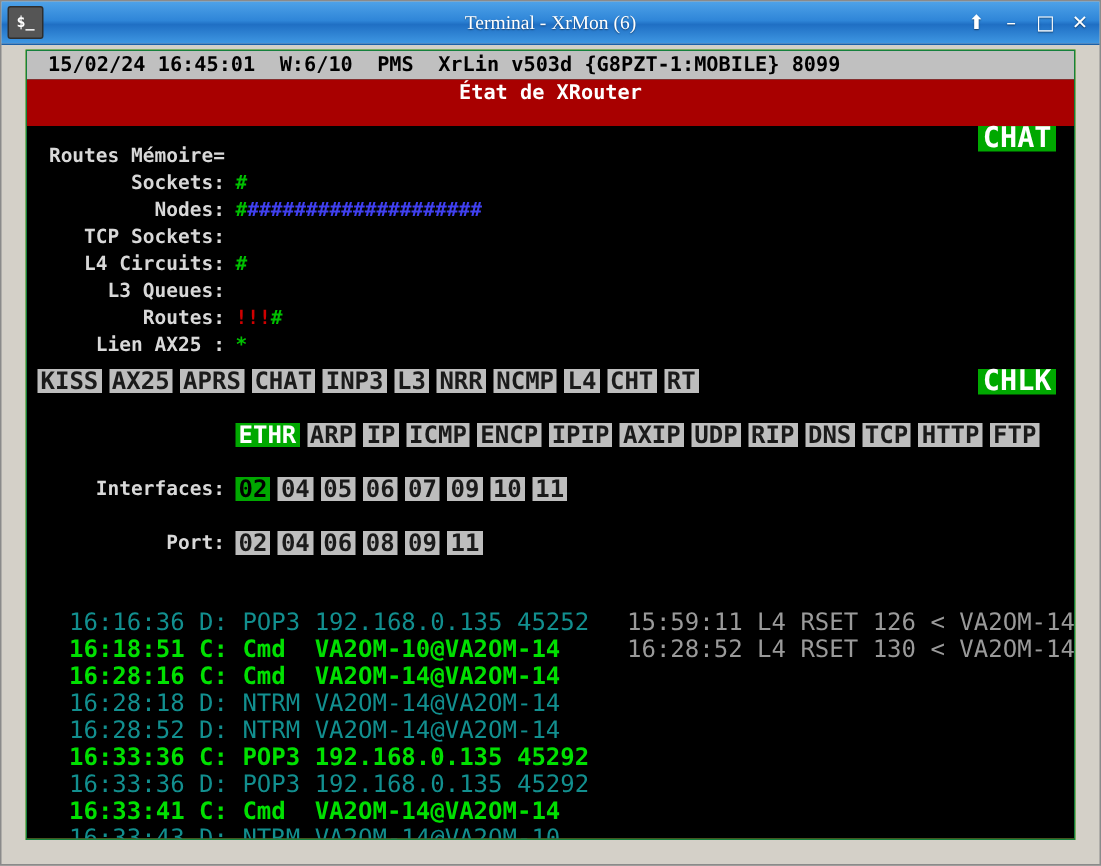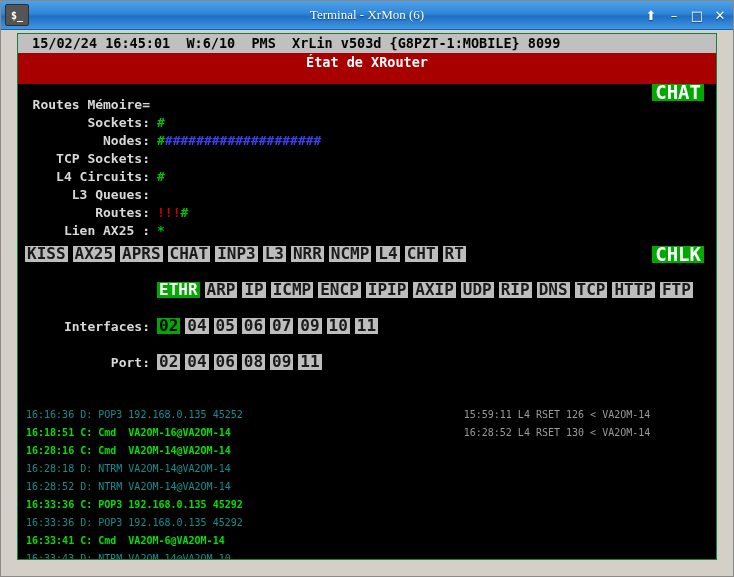--- a/index.html
+++ b/index.html
@@ -110,8 +110,8 @@
 
   
   #logs{
-    position:relative;margin-top:34px;padding-left:8px;
-    font-size:10px;line-height:18px;
+    position:relative;margin-top:34px;padding-left:28px;
+    font-size:16px;line-height:18px;
   }
   #logcols{display:flex;}
   #logleft{flex:0 0 372px;}

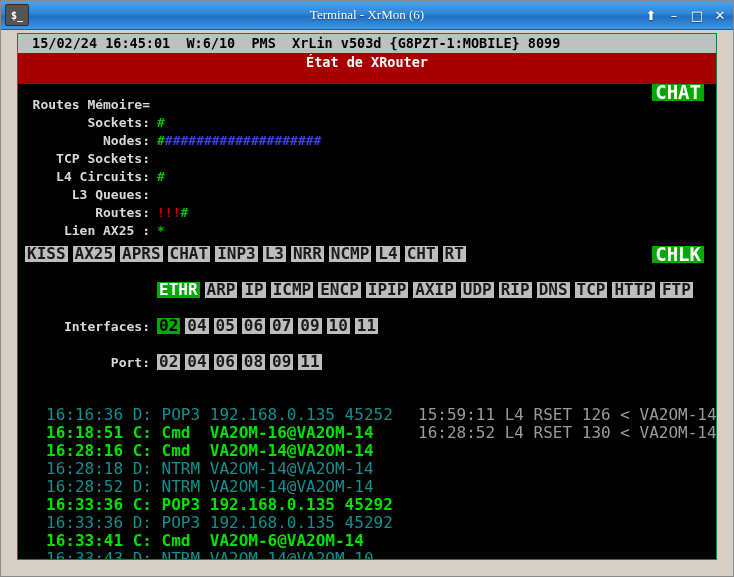--- a/index.html
+++ b/index.html
@@ -216,7 +216,7 @@
         <div id="logcols">
           <div id="logleft">
               <div class="logline lg-d">16:16:36 D: POP3 192.168.0.135 45252</div>
-              <div class="logline lg-c">16:18:51 C: Cmd  VA2OM-16@VA2OM-14</div>
+              <div class="logline lg-c">16:18:51 C: Cmd  VA2OM-10@VA2OM-14</div>
               <div class="logline lg-c">16:28:16 C: Cmd  VA2OM-14@VA2OM-14</div>
               <div class="logline lg-d">16:28:18 D: NTRM VA2OM-14@VA2OM-14</div>
               <div class="logline lg-d">16:28:52 D: NTRM VA2OM-14@VA2OM-14</div>

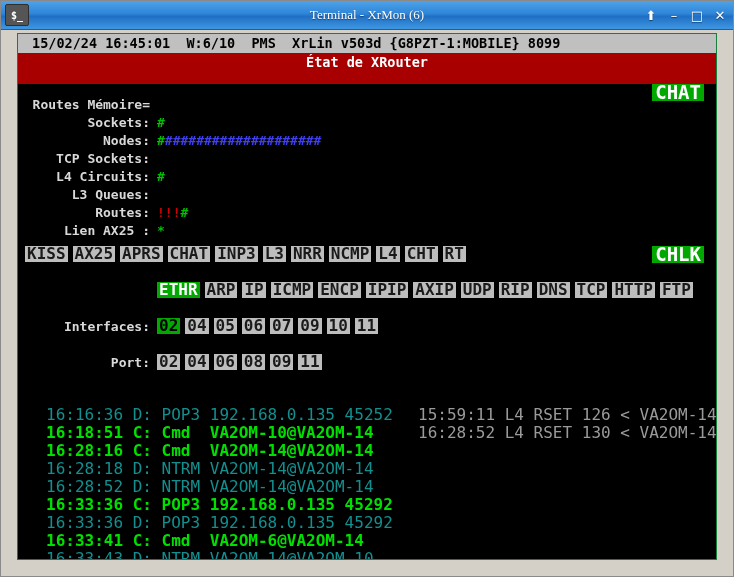--- a/index.html
+++ b/index.html
@@ -222,7 +222,7 @@
               <div class="logline lg-d">16:28:52 D: NTRM VA2OM-14@VA2OM-14</div>
               <div class="logline lg-c">16:33:36 C: POP3 192.168.0.135 45292</div>
               <div class="logline lg-d">16:33:36 D: POP3 192.168.0.135 45292</div>
-              <div class="logline lg-c">16:33:41 C: Cmd  VA2OM-6@VA2OM-14</div>
+              <div class="logline lg-c">16:33:41 C: Cmd  VA2OM-14@VA2OM-14</div>
               <div class="logline lg-d">16:33:43 D: NTRM VA2OM-14@VA2OM-10</div>
             </div>
           <div id="logright">

